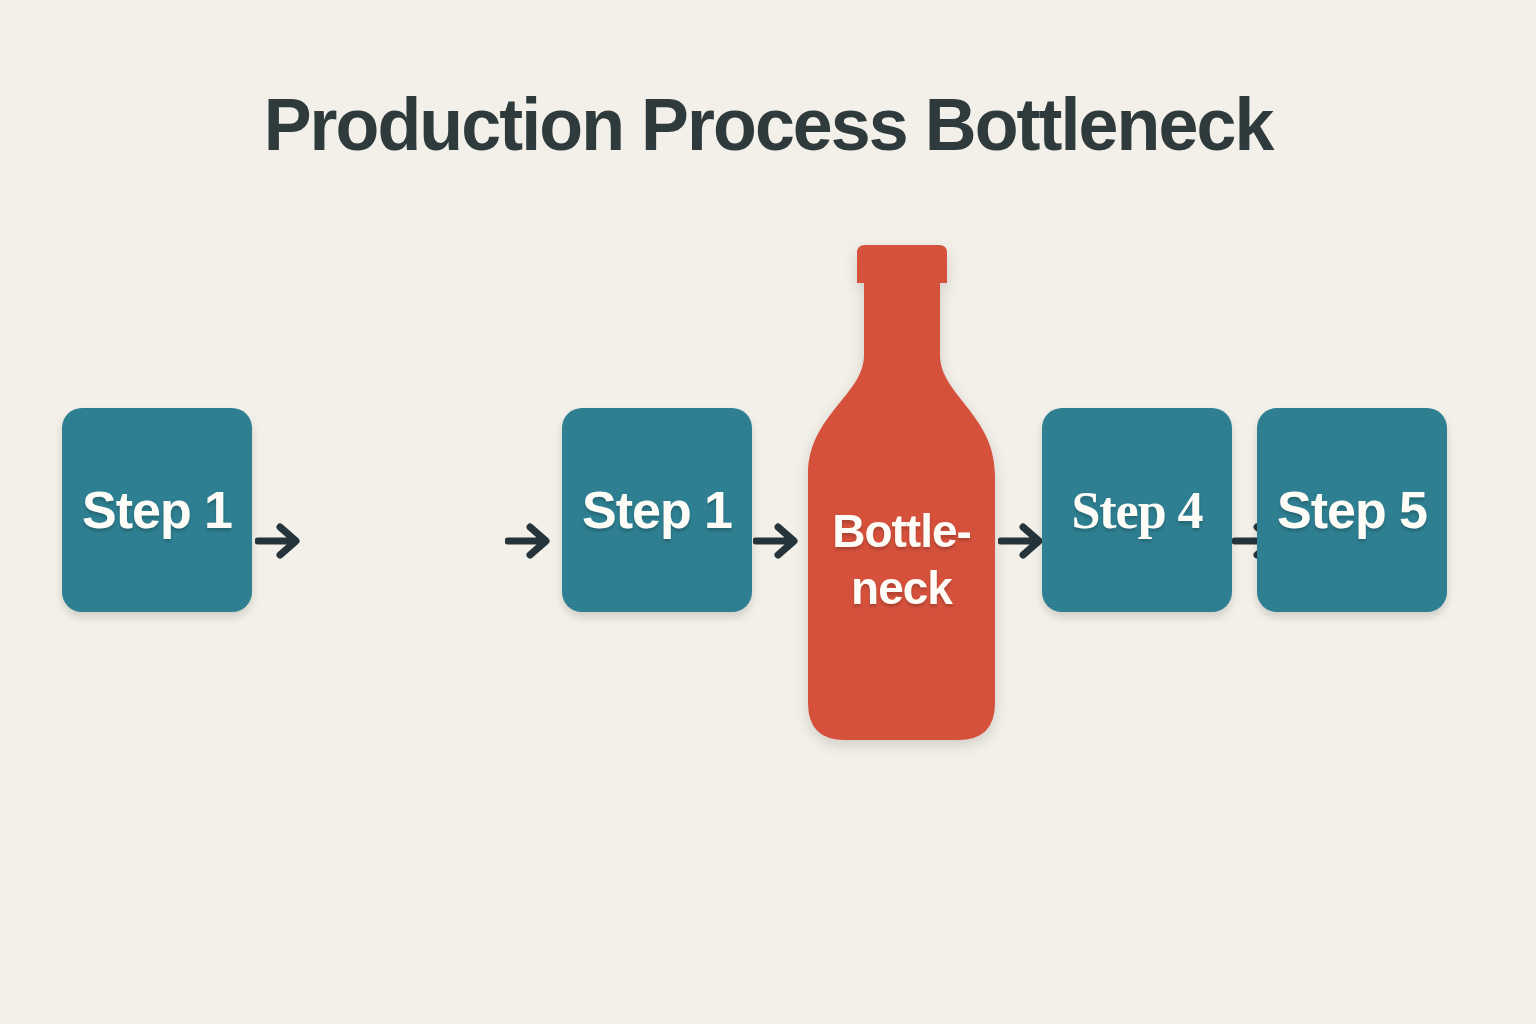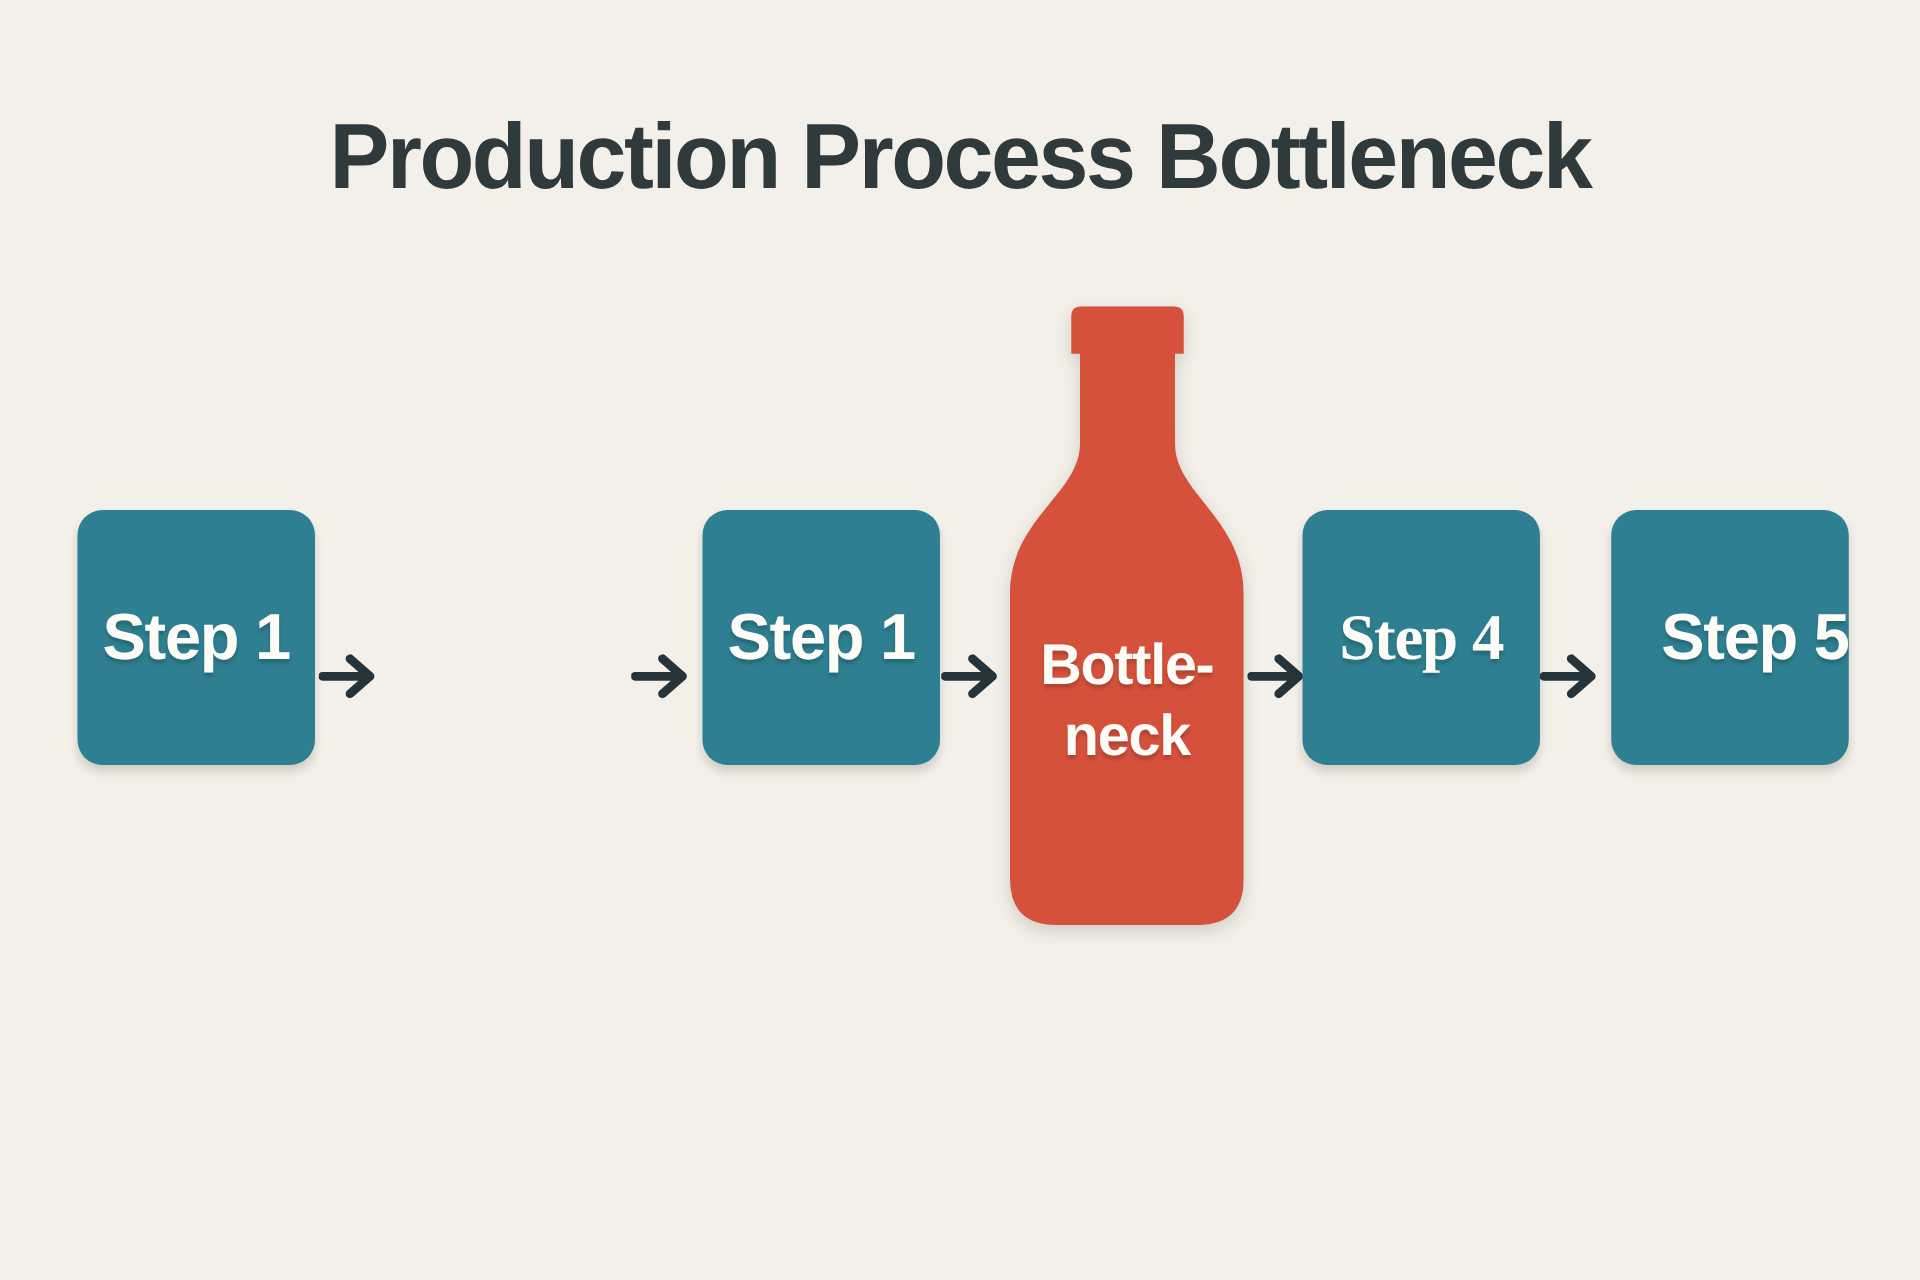--- a/index.html
+++ b/index.html
@@ -51,7 +51,7 @@
   .box-2 { left: 312px; }
   .box-3 { left: 562px; }
   .box-4 { left: 1042px; font-family: Liberation Serif, serif; }
-  .box-5 { left: 1289px; justify-content: flex-end; }
+  .box-5 { left: 1257px; }
 
   .bottle-wrap {
     position: absolute;

